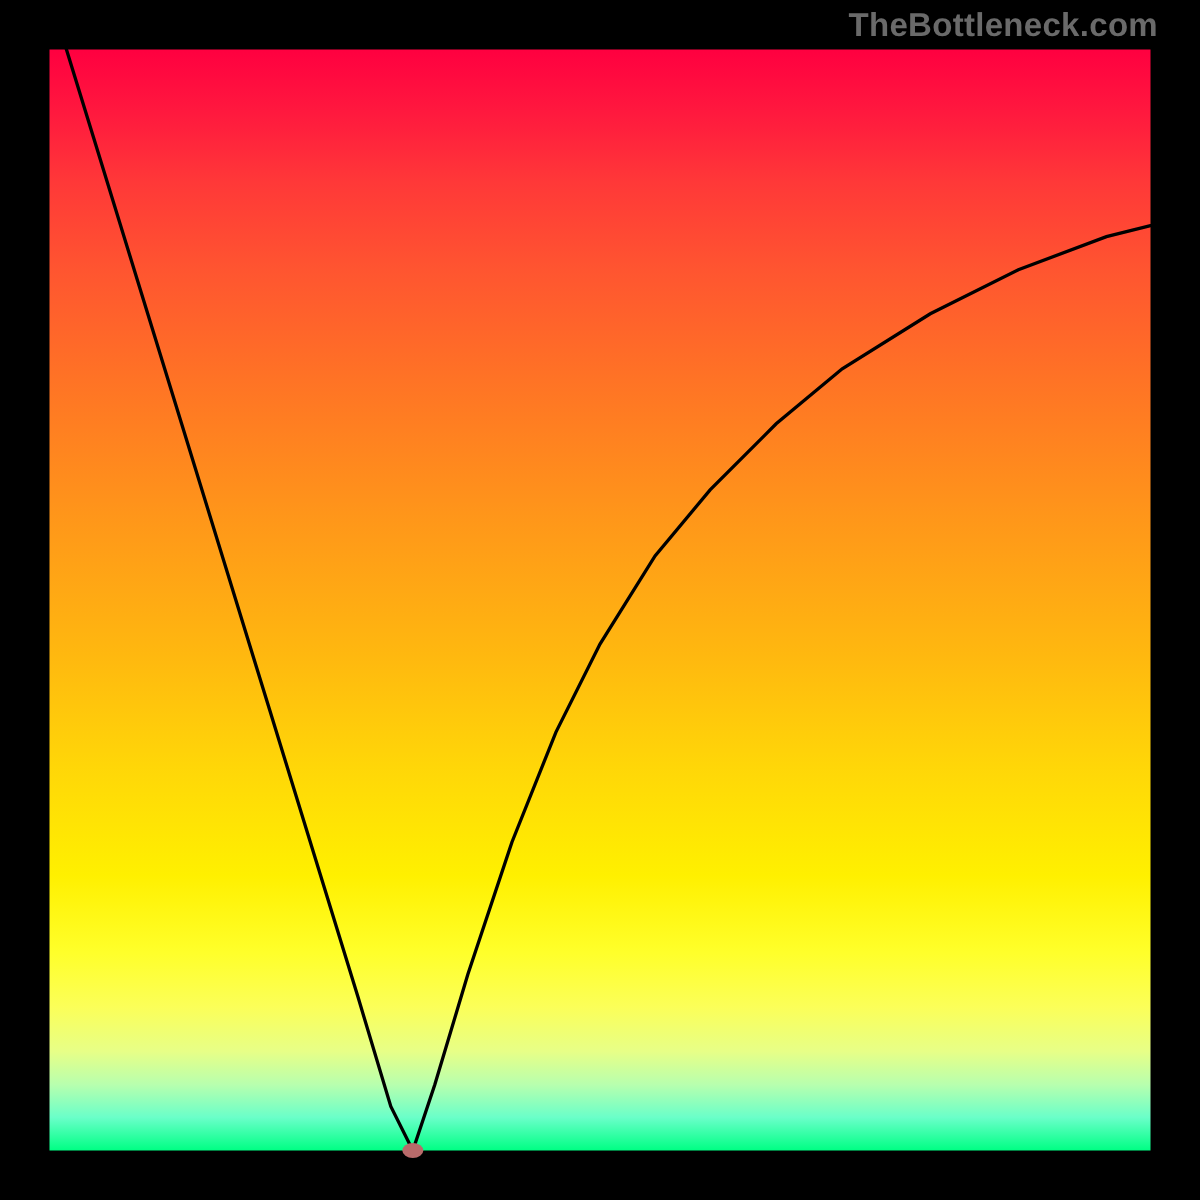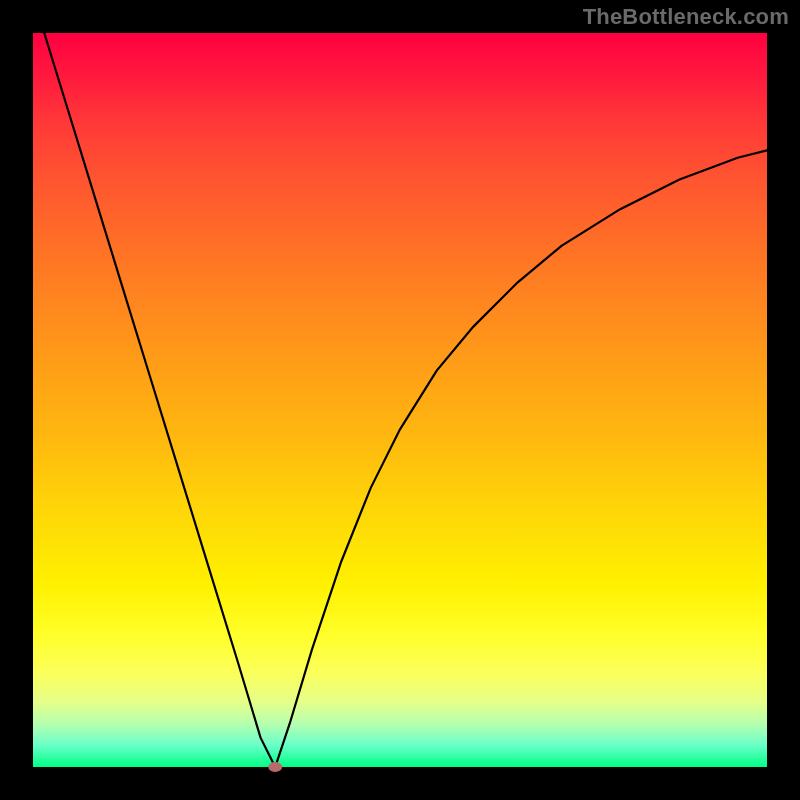--- a/index.html
+++ b/index.html
@@ -20,7 +20,7 @@
   .watermark {
     position: absolute;
     top: 4px;
-    right: 11px;
+    right: 28px;
     color: #6a6a6a;
     font-size: 22px;
     font-weight: 600;

